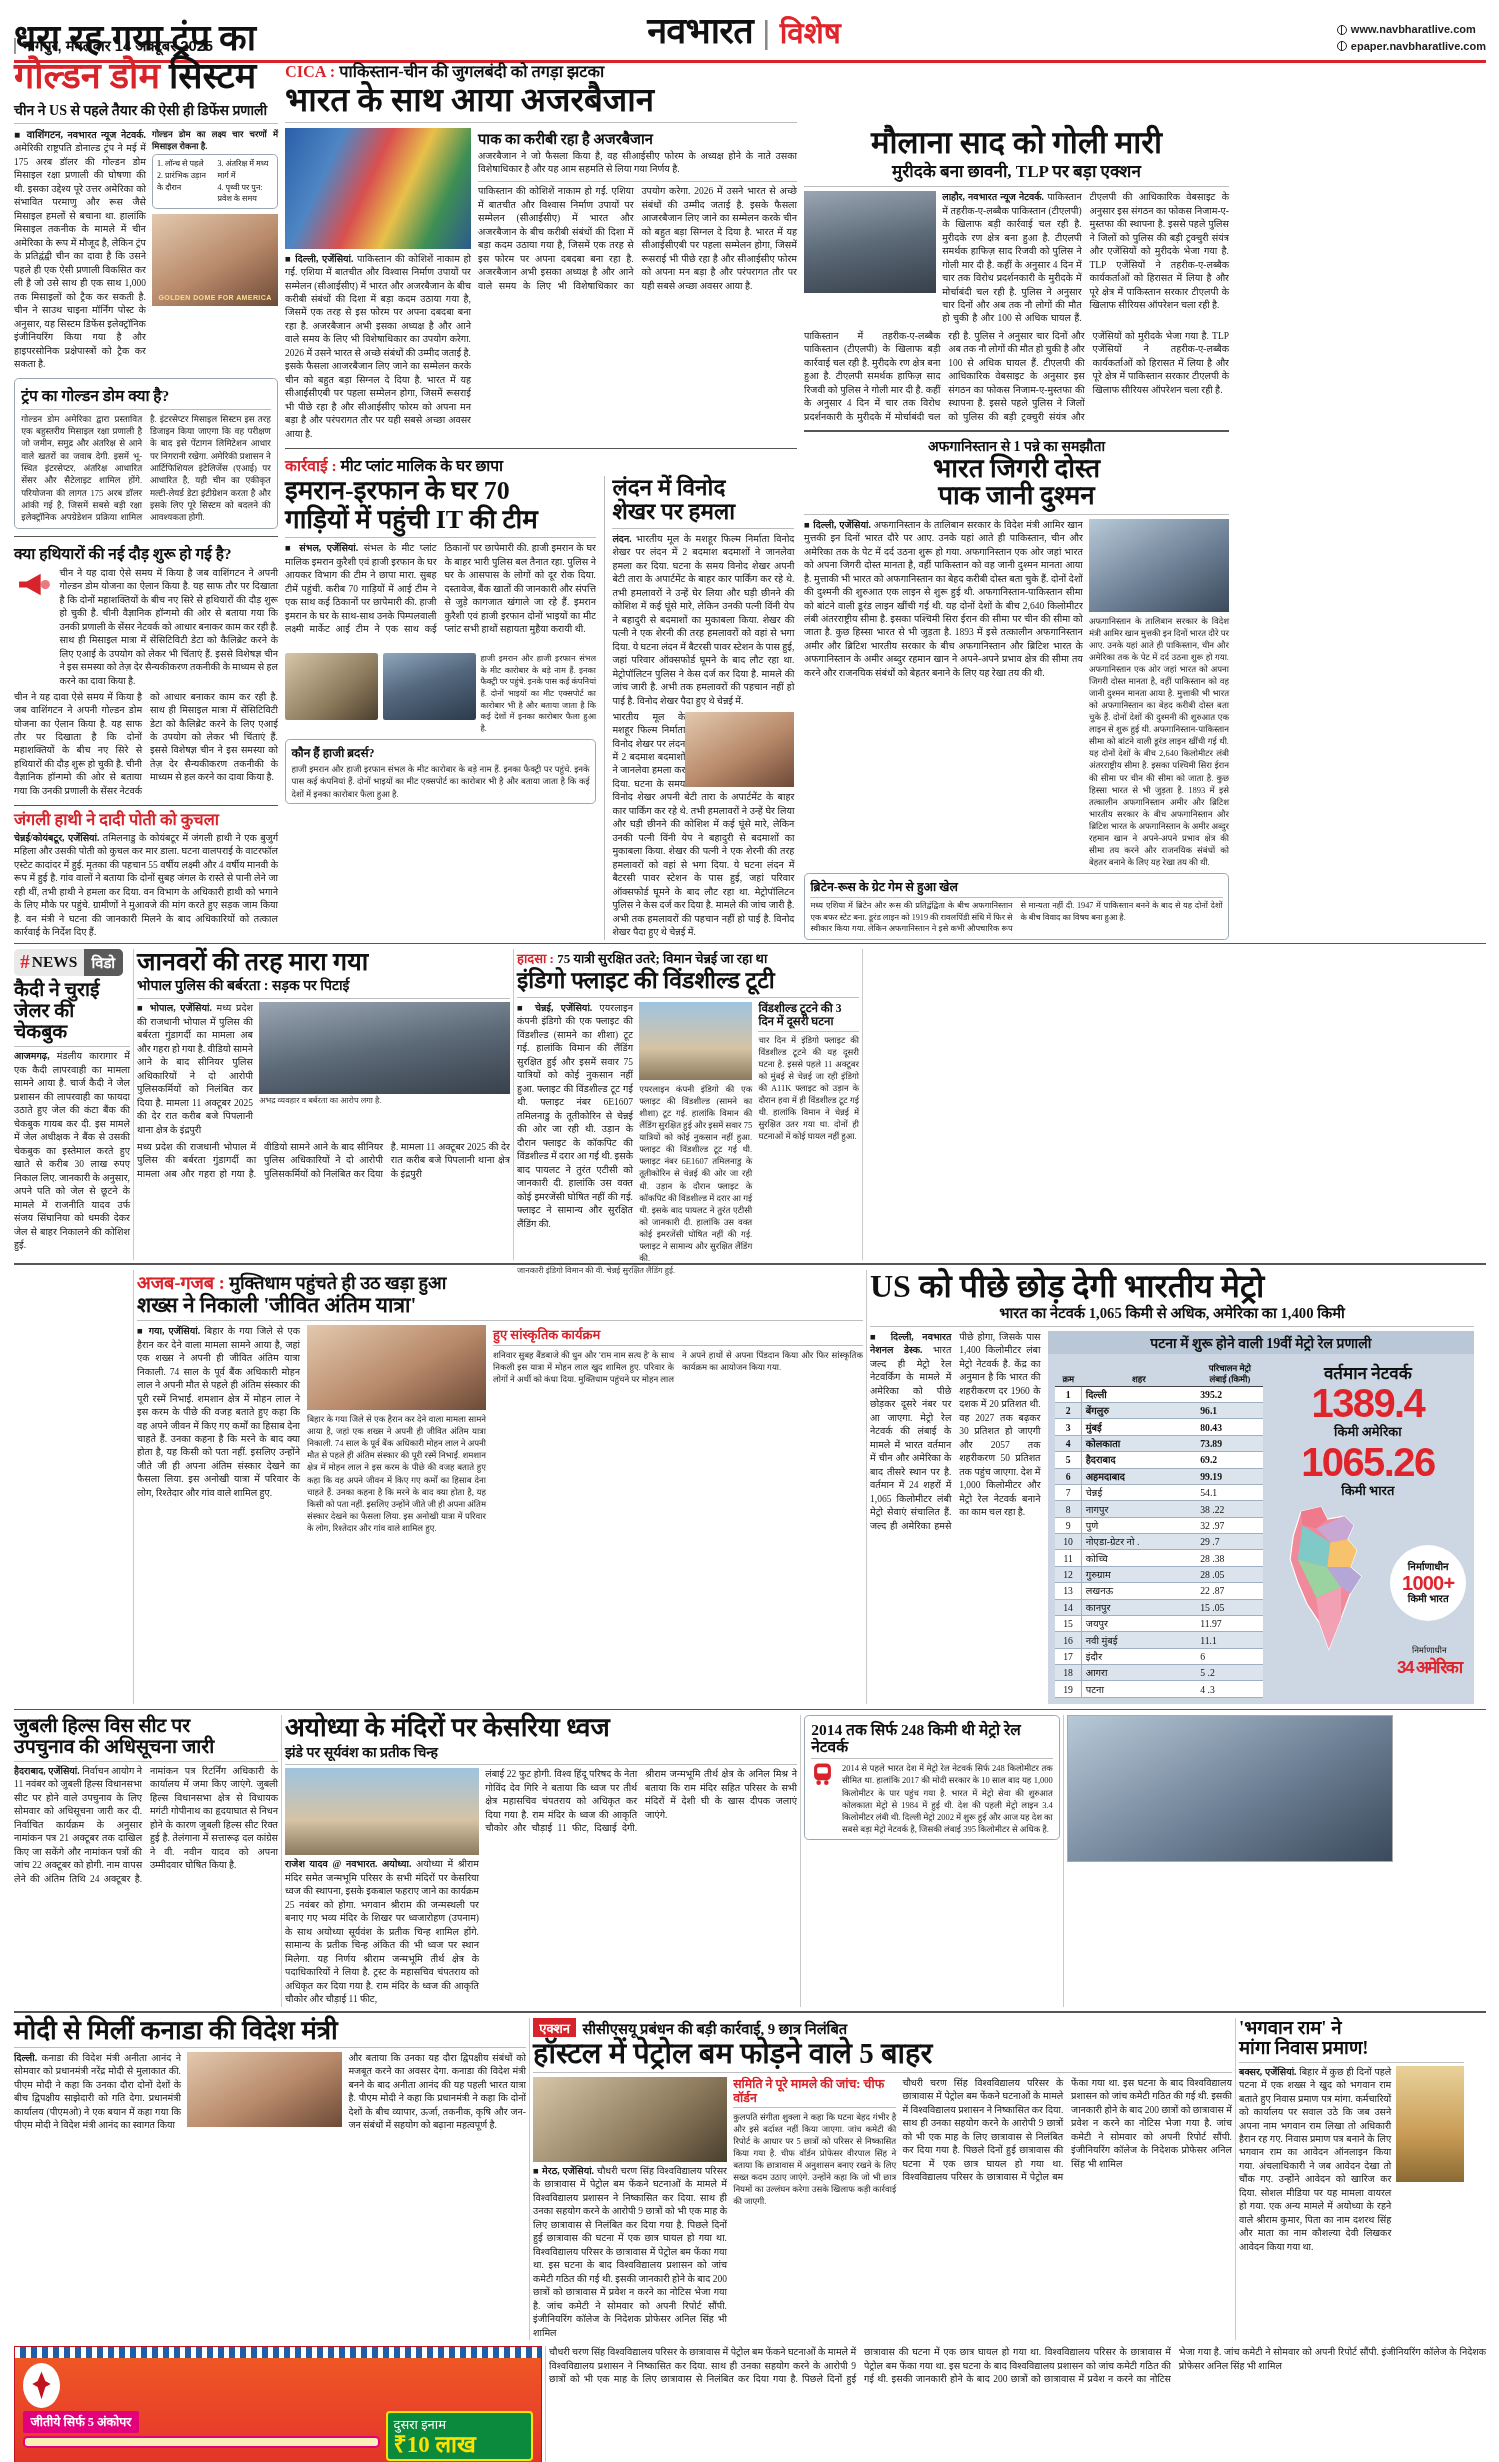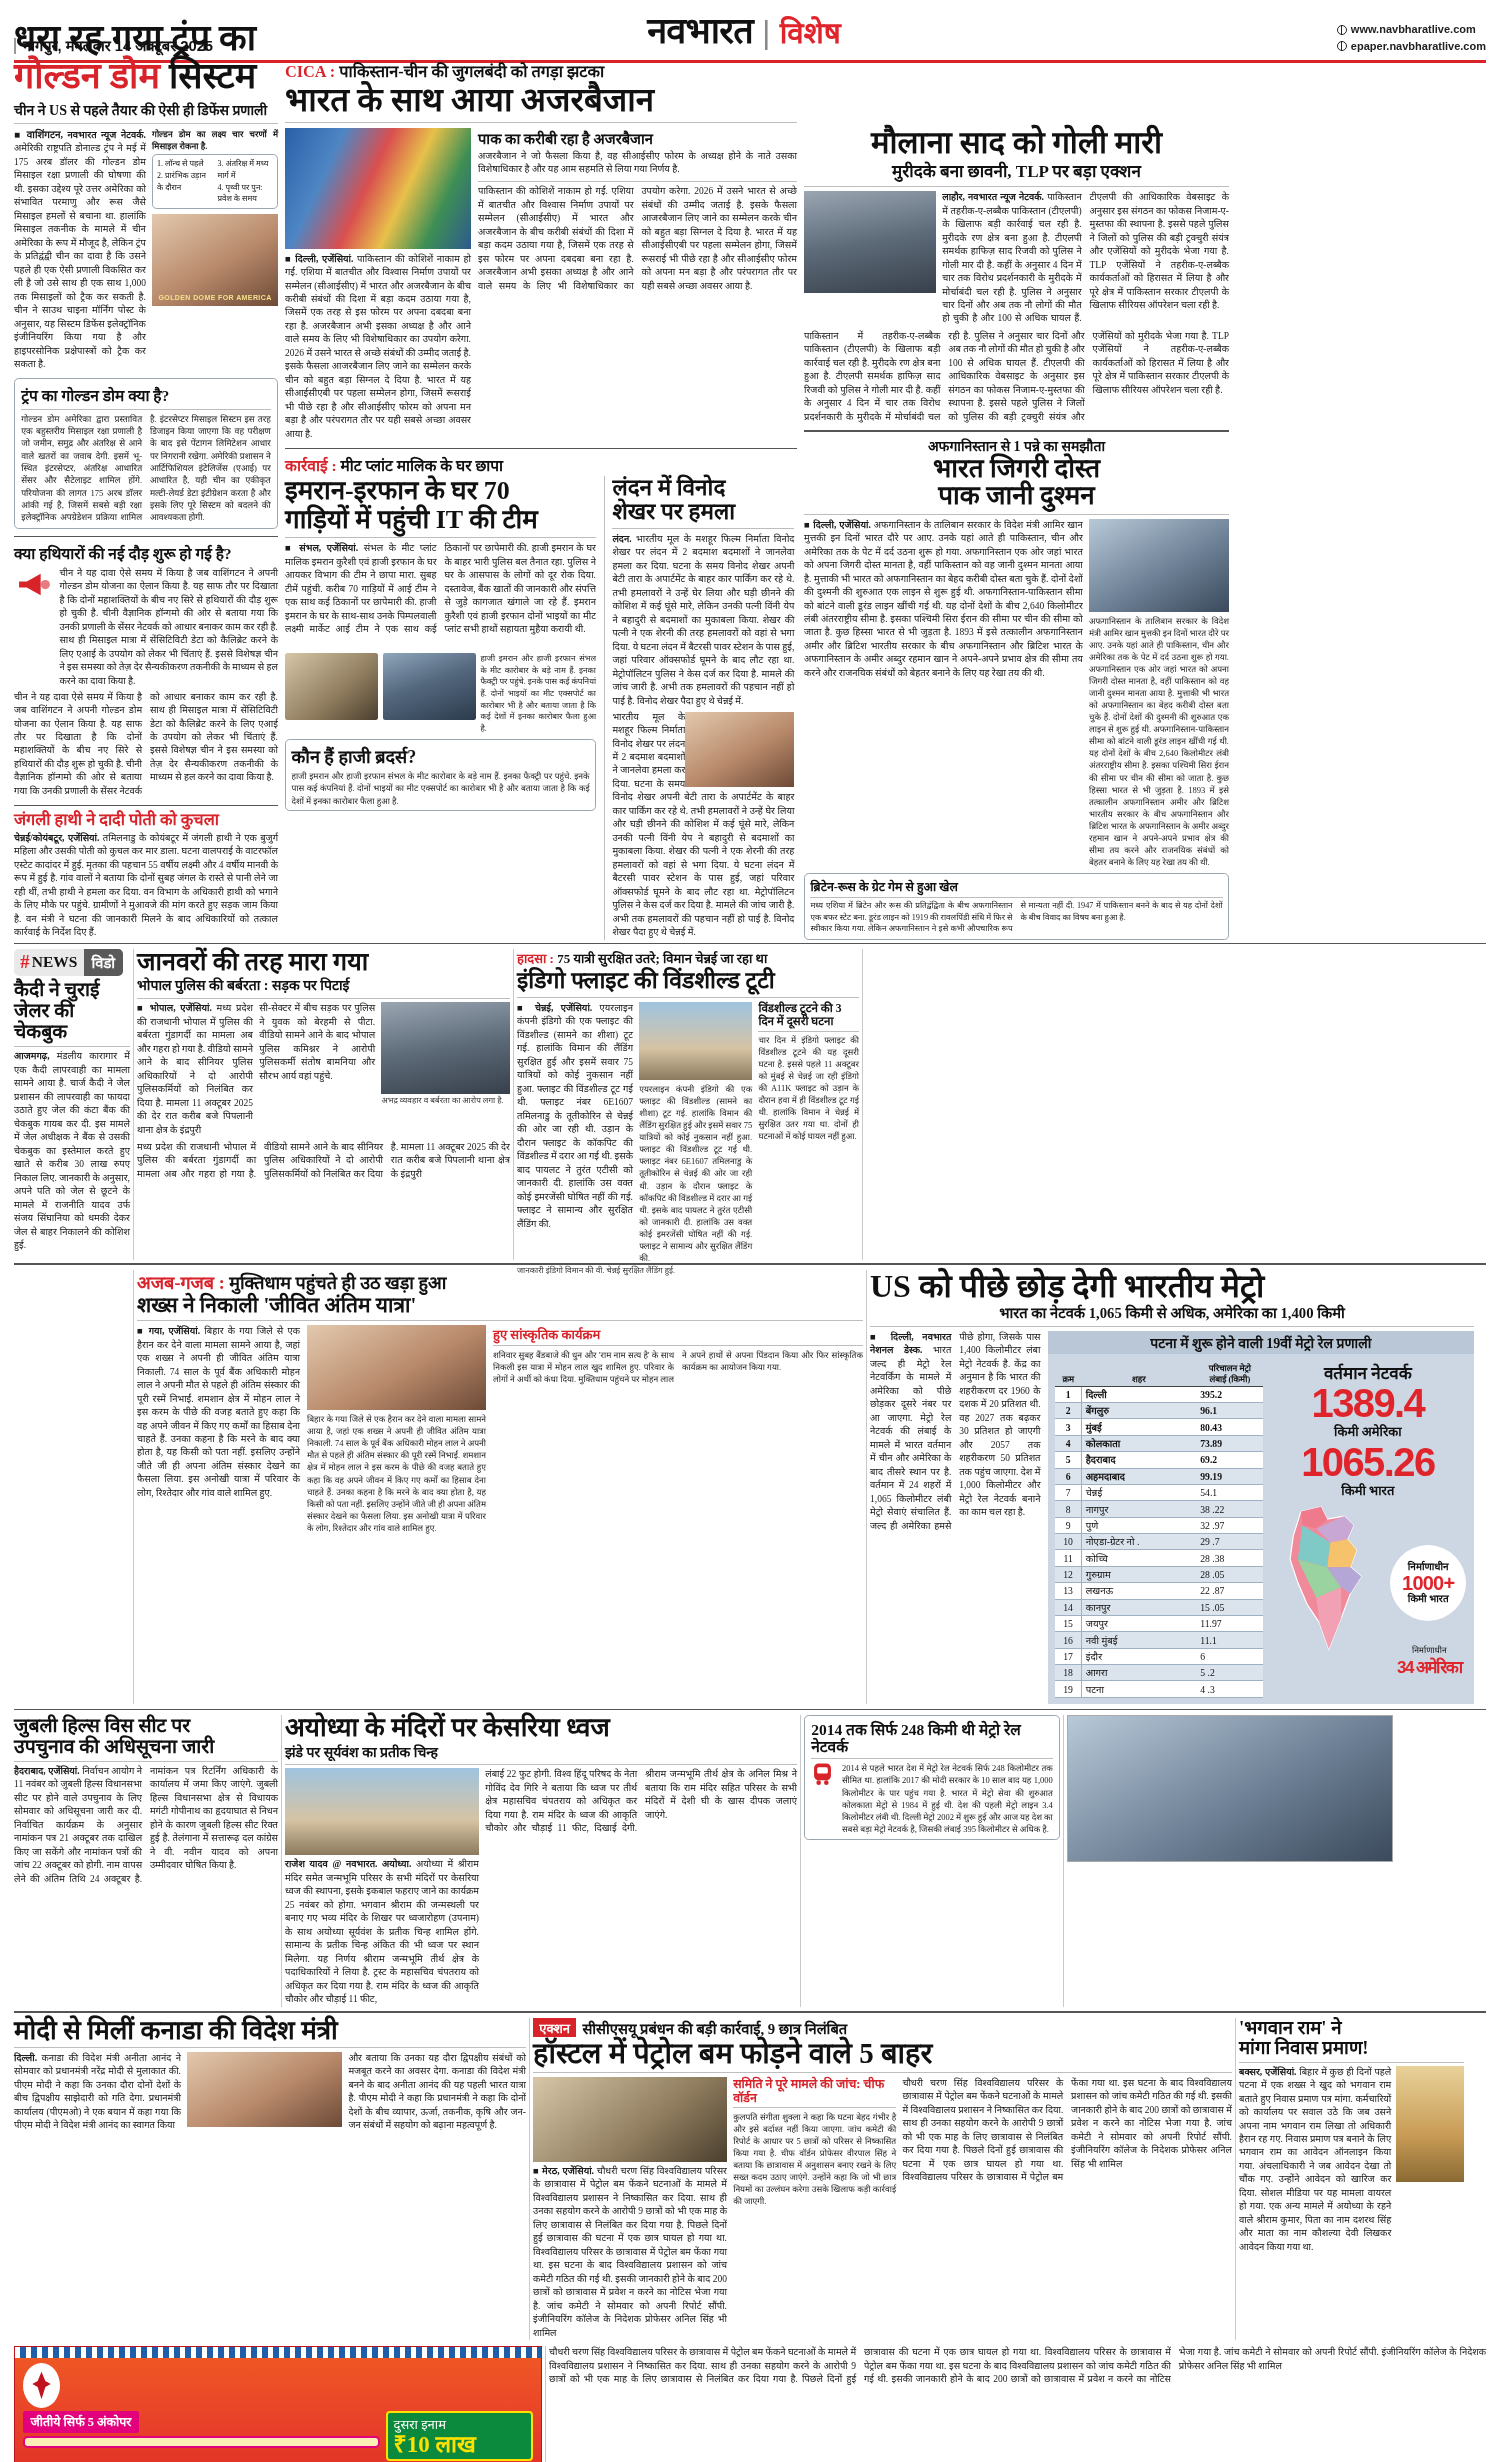--- a/index.html
+++ b/index.html
@@ -233,7 +233,7 @@
             </div>
           </div>
           <div class="box" style="margin-top:4.7px;padding:3.9px 5.4px;">
-            <div class="boxtitle" style="font-size:18px;">कौन हैं हाजी ब्रदर्स?</div>
+            <div class="boxtitle" style="font-size:12px;">कौन हैं हाजी ब्रदर्स?</div>
             <div class="body-text" style="margin-top:2.3px;font-size:8.5px;">हाजी इमरान और हाजी इरफान संभल के मीट कारोबार के बड़े नाम हैं. इनका फैक्ट्री पर पहुंचे. इनके पास कई कंपनियां हैं. दोनों भाइयों का मीट एक्सपोर्ट का कारोबार भी है और बताया जाता है कि कई देशों में इनका कारोबार फैला हुआ है.</div>
           </div>
         </div>

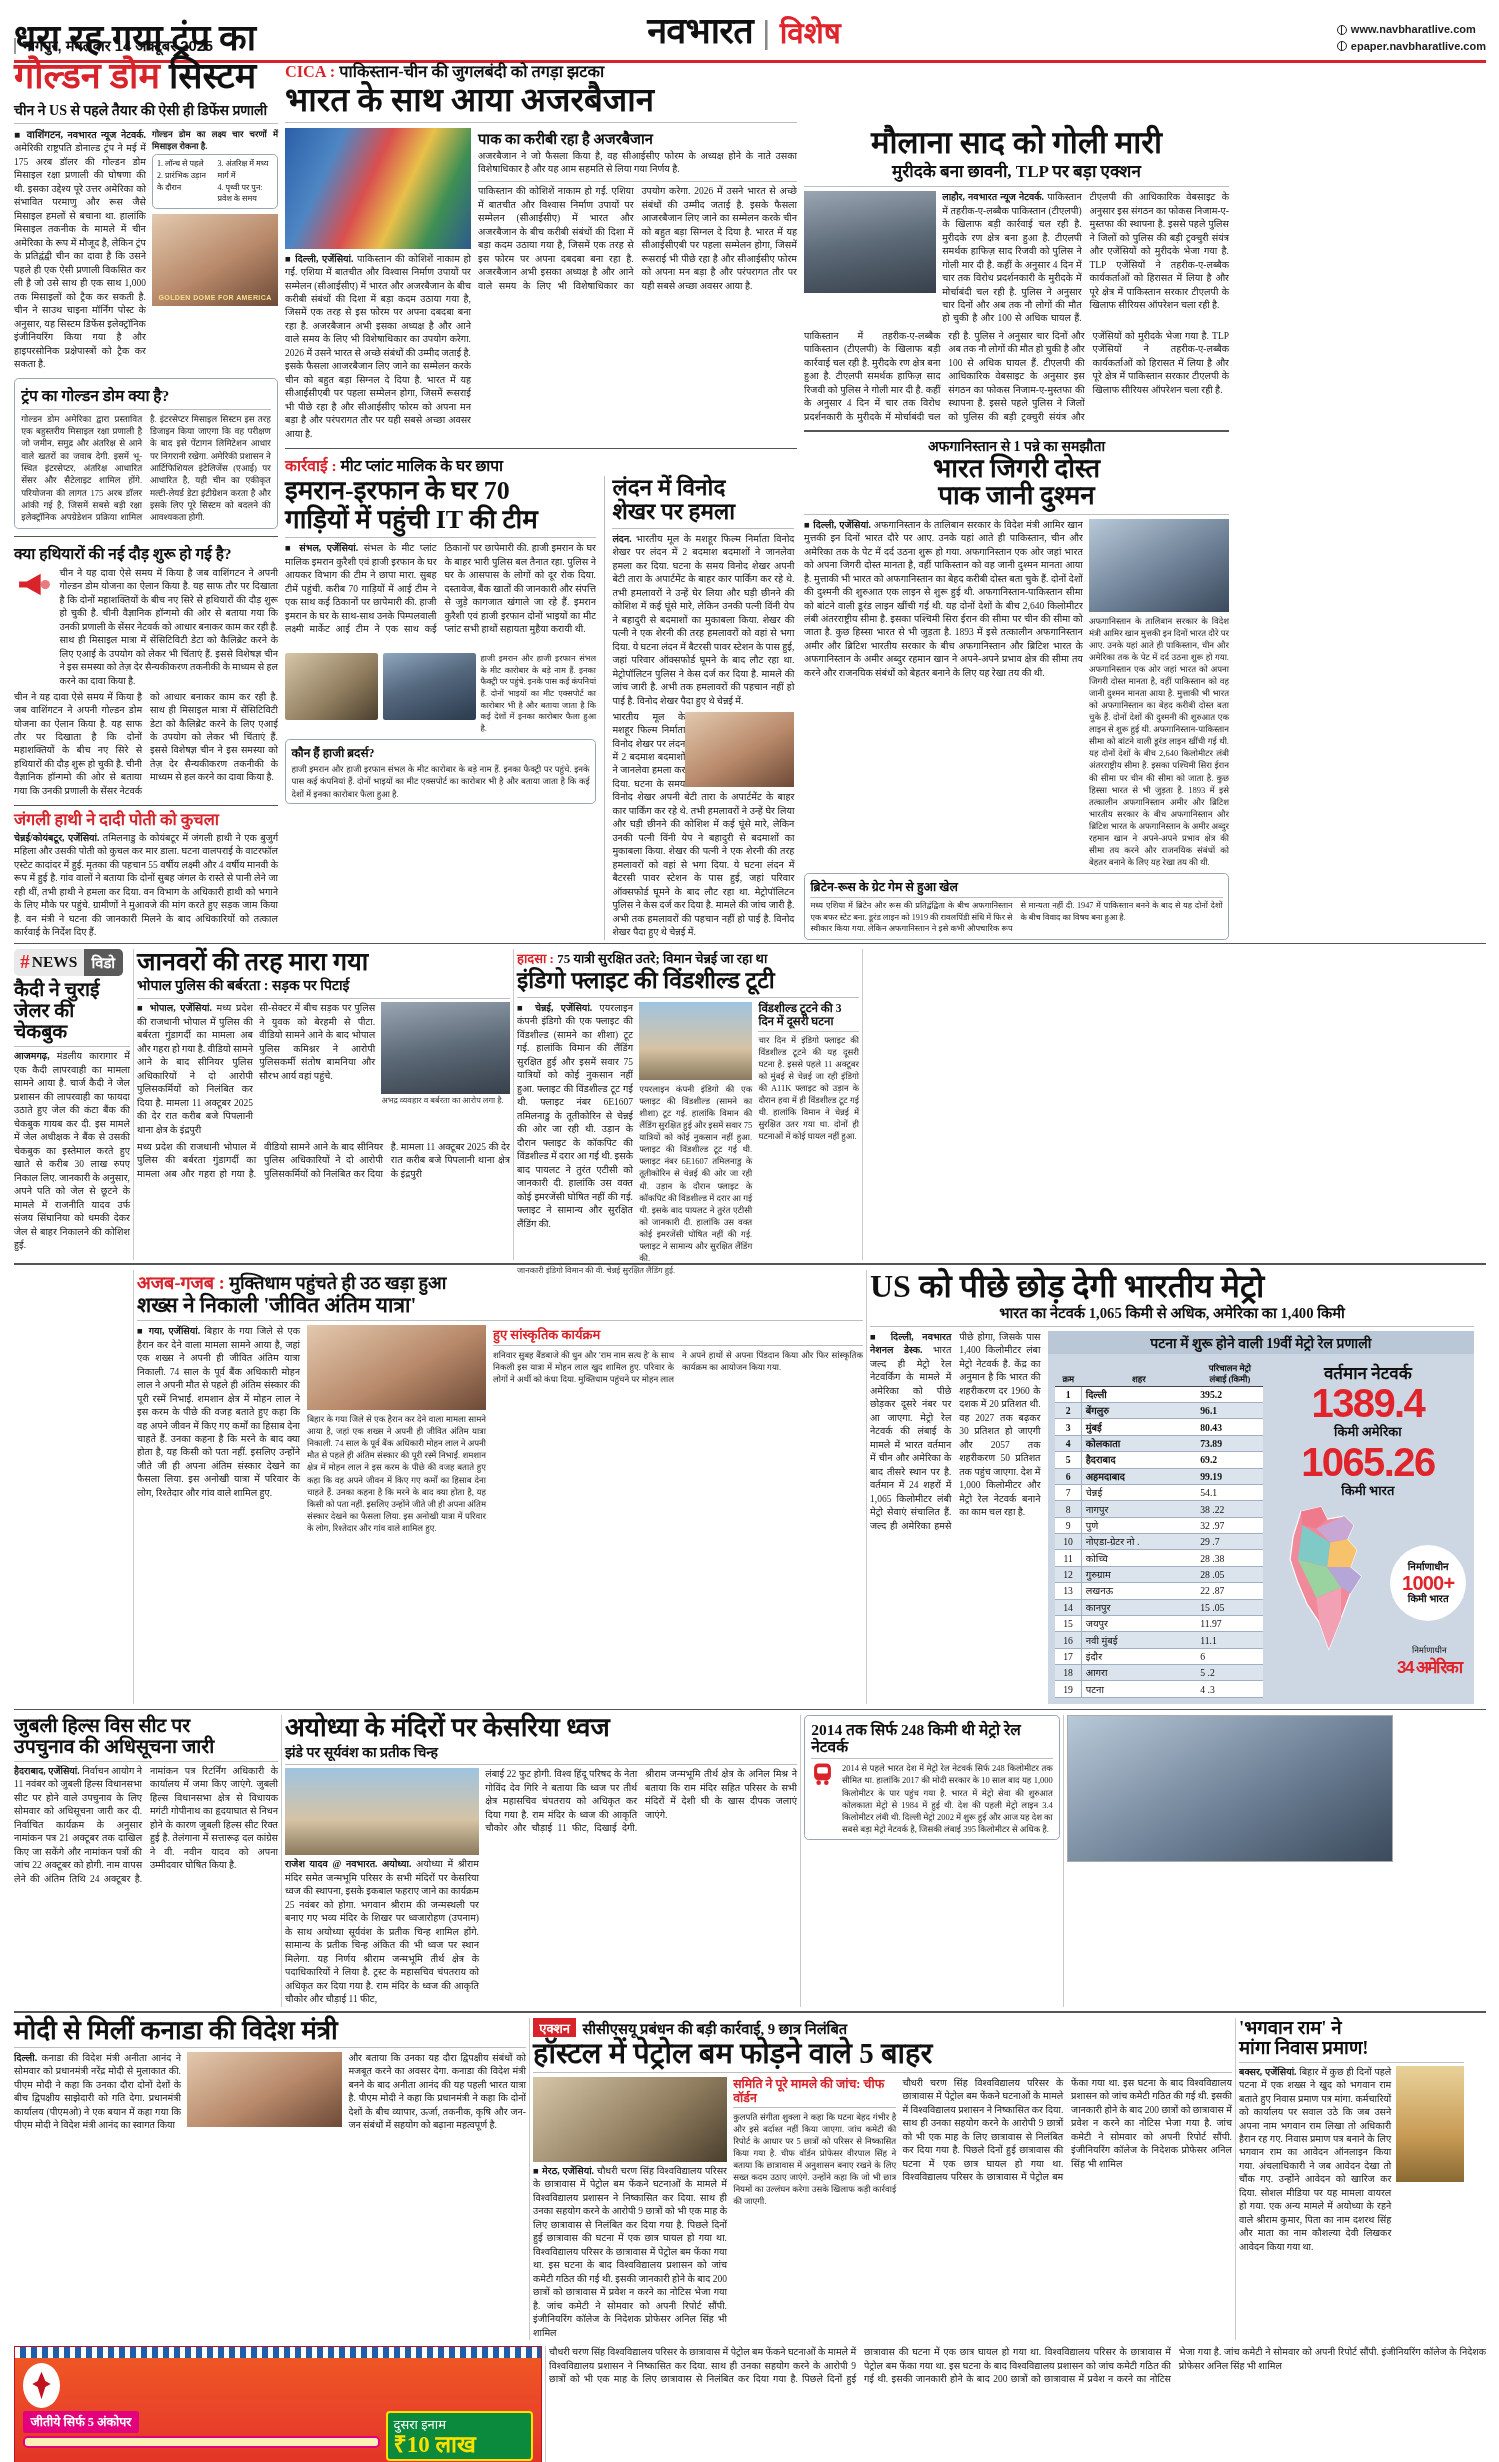--- a/index.html
+++ b/index.html
@@ -320,7 +320,6 @@
         <div class="body-text" style="width:116px;">
           <b>■ <span>भोपाल, एजेंसियां.</span></b> <span>मध्य प्रदेश की राजधानी भोपाल में पुलिस की बर्बरता गुंडागर्दी का मामला अब और गहरा हो गया है. वीडियो सामने आने के बाद सीनियर पुलिस अधिकारियों ने दो आरोपी पुलिसकर्मियों को निलंबित कर दिया है. मामला 11 अक्टूबर 2025 की देर रात करीब बजे पिपलानी थाना क्षेत्र के इंद्रपुरी</span>
         </div>
-        <div class="body-text" style="width:116px;">सी-सेक्टर में बीच सड़क पर पुलिस ने युवक को बेरहमी से पीटा. वीडियो सामने आने के बाद भोपाल पुलिस कमिश्नर ने आरोपी पुलिसकर्मी संतोष बामनिया और सौरभ आर्य वहां पहुंचे.</div>
         <div style="flex:1;">
           <div class="photo crowd" style="height:92px;"></div>
           <div class="caption">अभद्र व्यवहार व बर्बरता का आरोप लगा है.</div>

